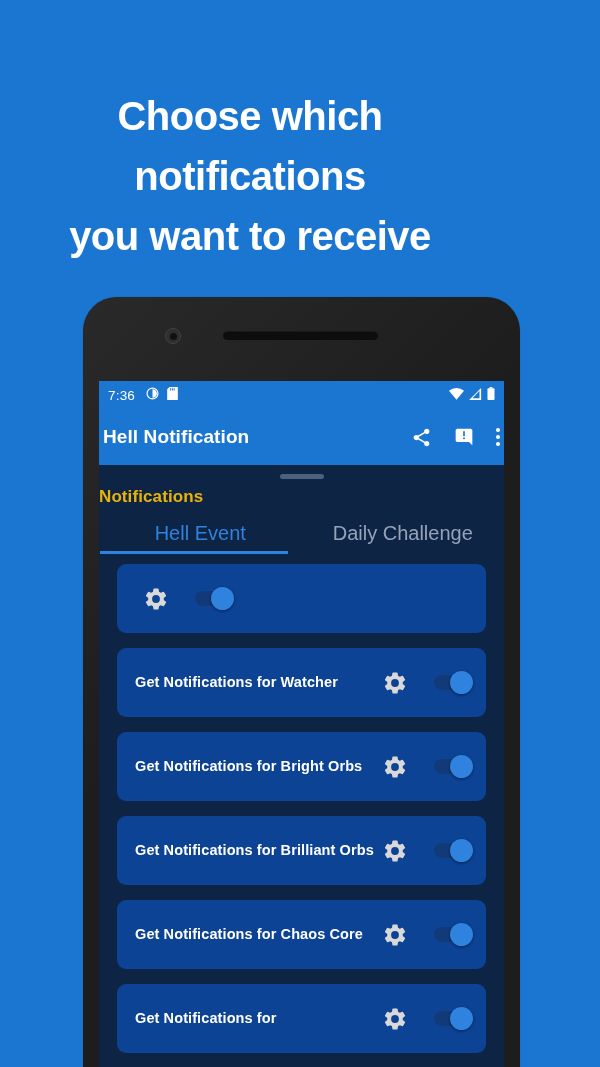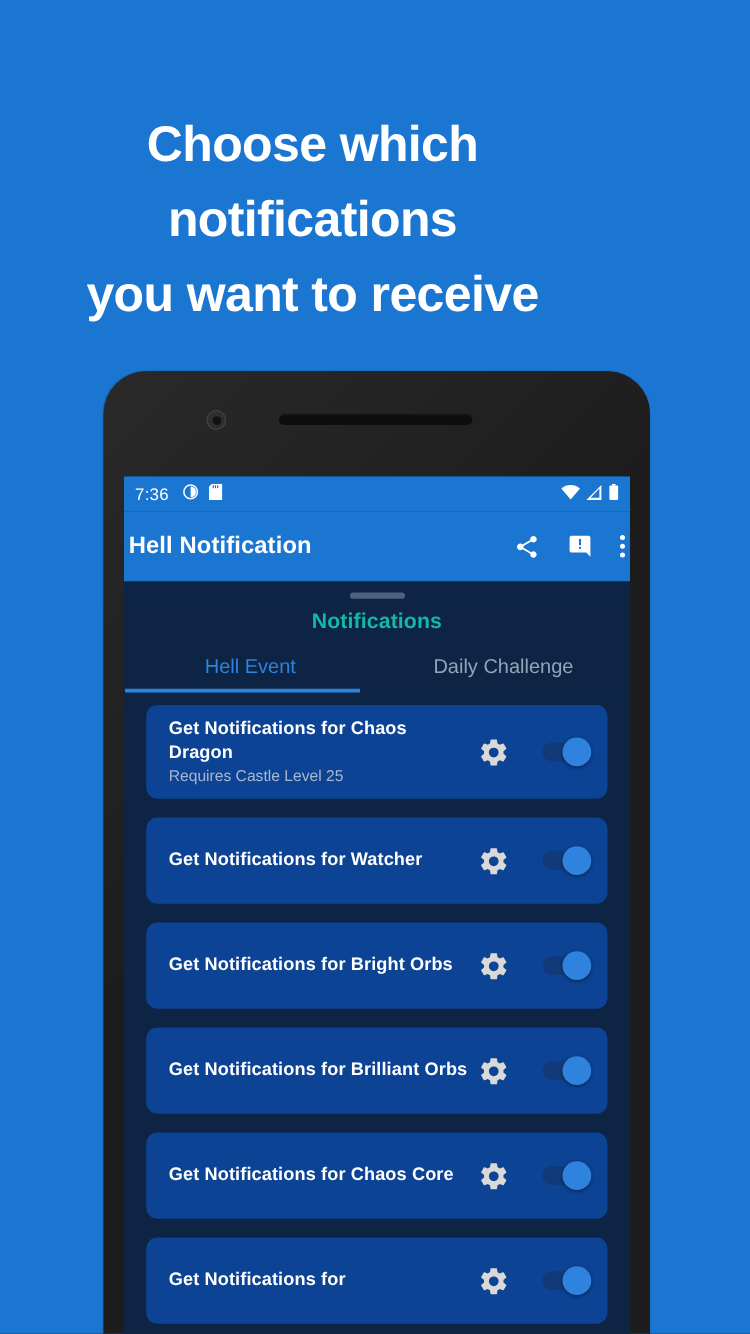--- a/index.html
+++ b/index.html
@@ -86,7 +86,7 @@
     background:#4b617e; margin:9px auto 0;
   }
   .sheet-title{
-    text-align:center; color:#14b8a6; font-size:17px; font-weight:bold;
+    color:#eab308; font-size:17px; font-weight:bold;
     margin-top:8px; letter-spacing:.1px;
   }
 

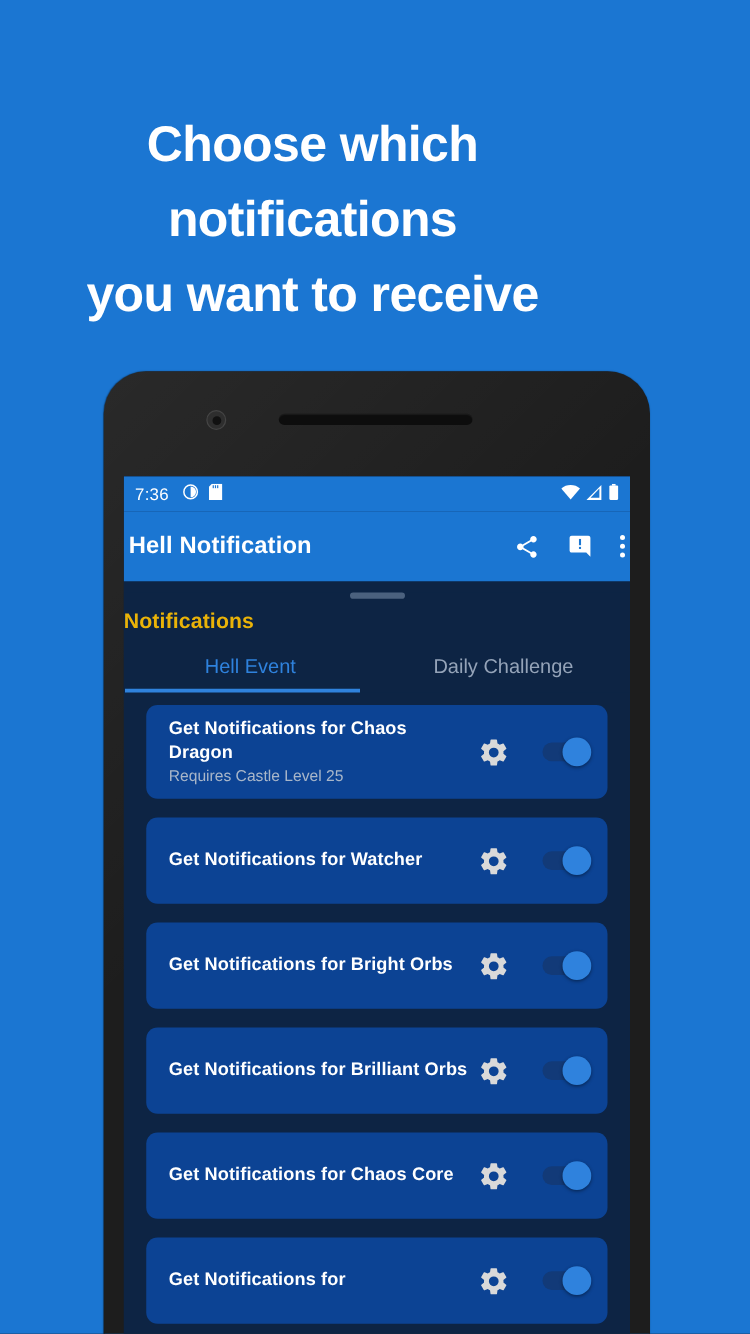--- a/index.html
+++ b/index.html
@@ -93,7 +93,7 @@
   
   .tabs{ display:flex; margin-top:15px; position:relative; }
   .tab{
-    flex:1; text-align:center; font-size:16px;
+    flex:1; text-align:center; font-size:20px;
     padding:2px 0 11px; line-height:19px; cursor:pointer;
   }
   .tab.active{ color:#2f82dd; }

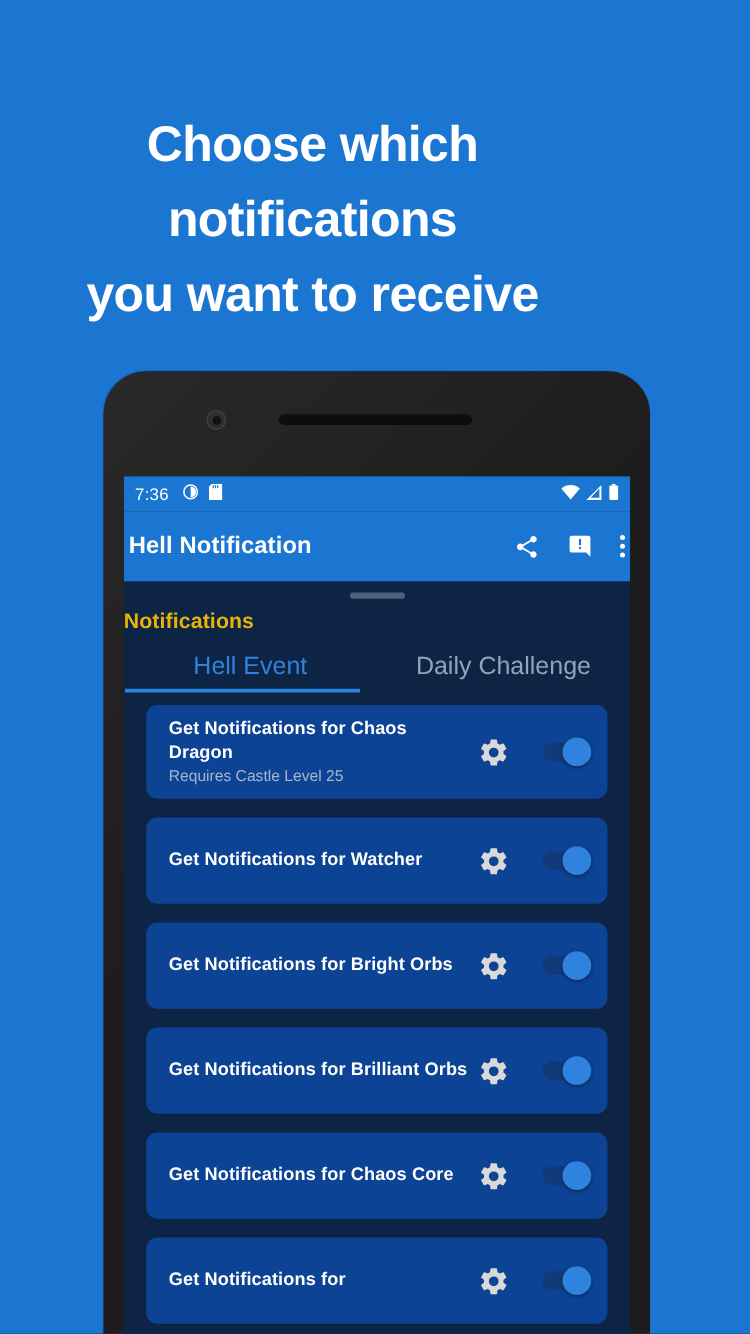--- a/index.html
+++ b/index.html
@@ -229,10 +229,6 @@
     <div class="list">
 
       <div class="card">
-        <div class="card-text">
-          <div class="card-title">Get Notifications for Chaos Dragon</div>
-          <div class="card-sub">Requires Castle Level 25</div>
-        </div>
         <div class="card-ctrls">
           <span class="gear">
             <svg width="26" height="26" viewBox="0 0 24 24" fill="#d9d9d9">

